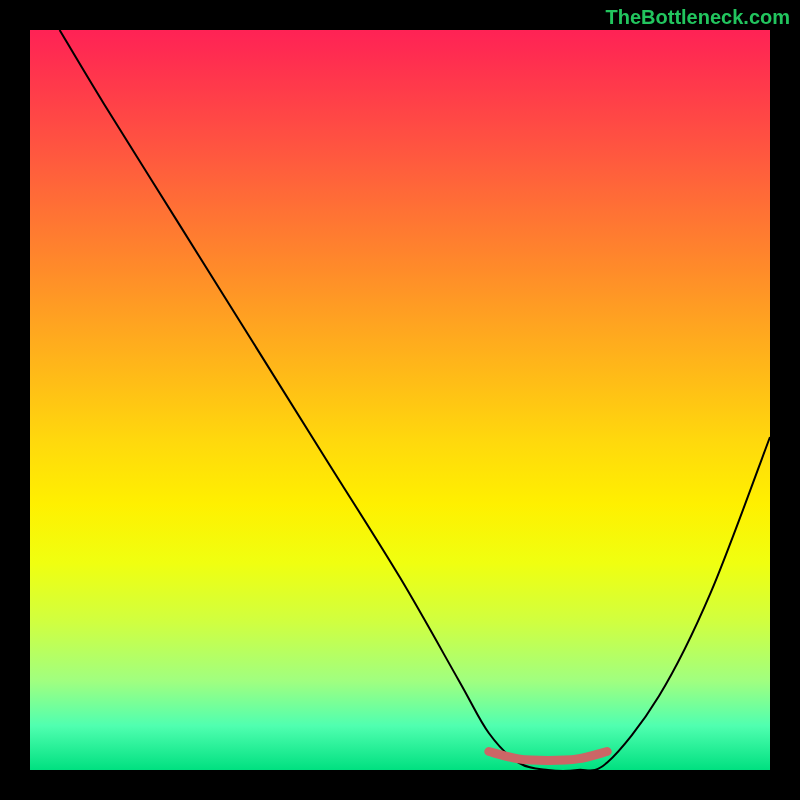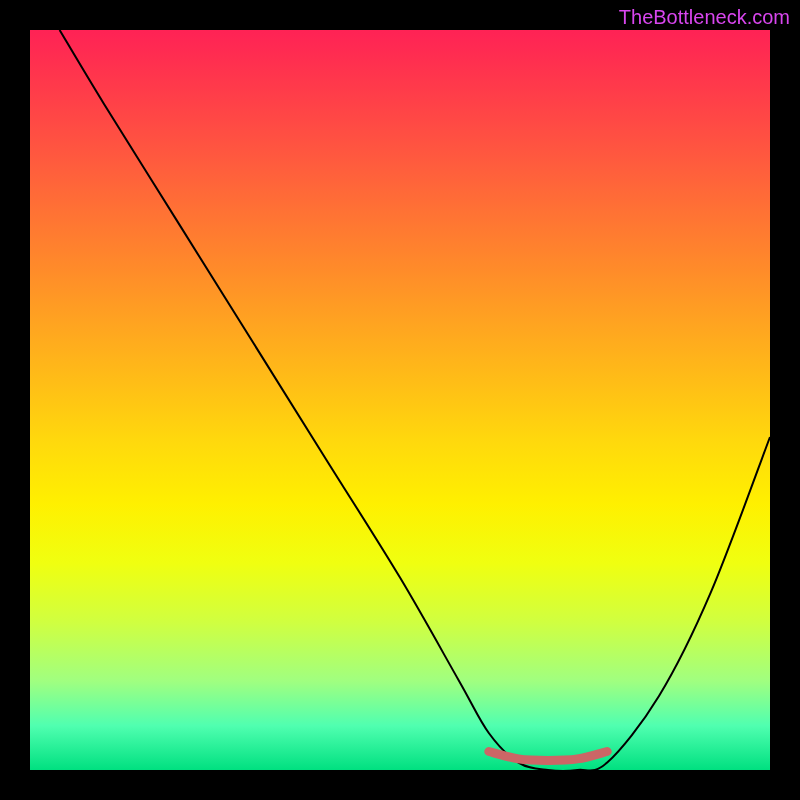--- a/index.html
+++ b/index.html
@@ -21,9 +21,9 @@
     position: absolute;
     top: 6px;
     right: 10px;
-    color: #d946ef;
+    color: #22c55e;
     font-size: 20px;
-    font-weight: 400;
+    font-weight: 700;
     z-index: 10;
   }
   .plot-area {

